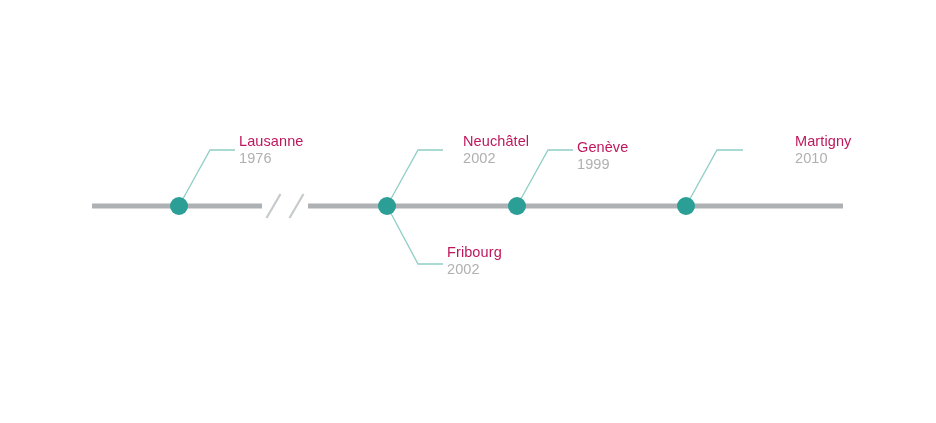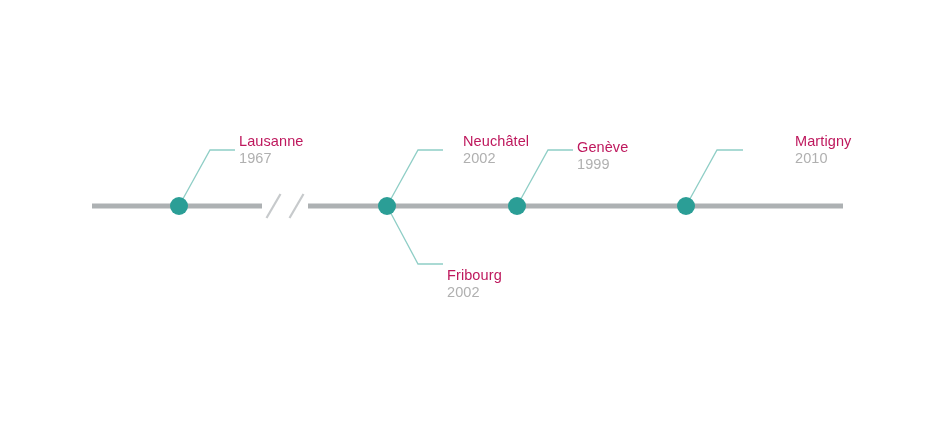--- a/index.html
+++ b/index.html
@@ -69,7 +69,7 @@
   <div id="labels-layer">
       <div class="label-group" style="left: 239px; top: 133px;">
         <div class="label-name">Lausanne</div>
-        <div class="label-year">1967</div>
+        <div class="label-year">1976</div>
       </div>
       <div class="label-group" style="left: 463px; top: 133px;">
         <div class="label-name">Neuchâtel</div>

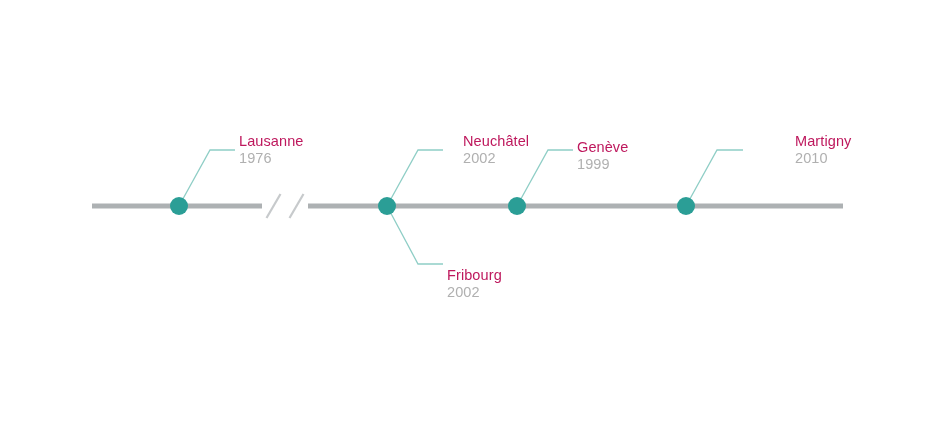--- a/index.html
+++ b/index.html
@@ -75,7 +75,7 @@
         <div class="label-name">Neuchâtel</div>
         <div class="label-year">2002</div>
       </div>
-      <div class="label-group" style="left: 447px; top: 267px;">
+      <div class="label-group" style="left: 447px; top: 244px;">
         <div class="label-name">Fribourg</div>
         <div class="label-year">2002</div>
       </div>

